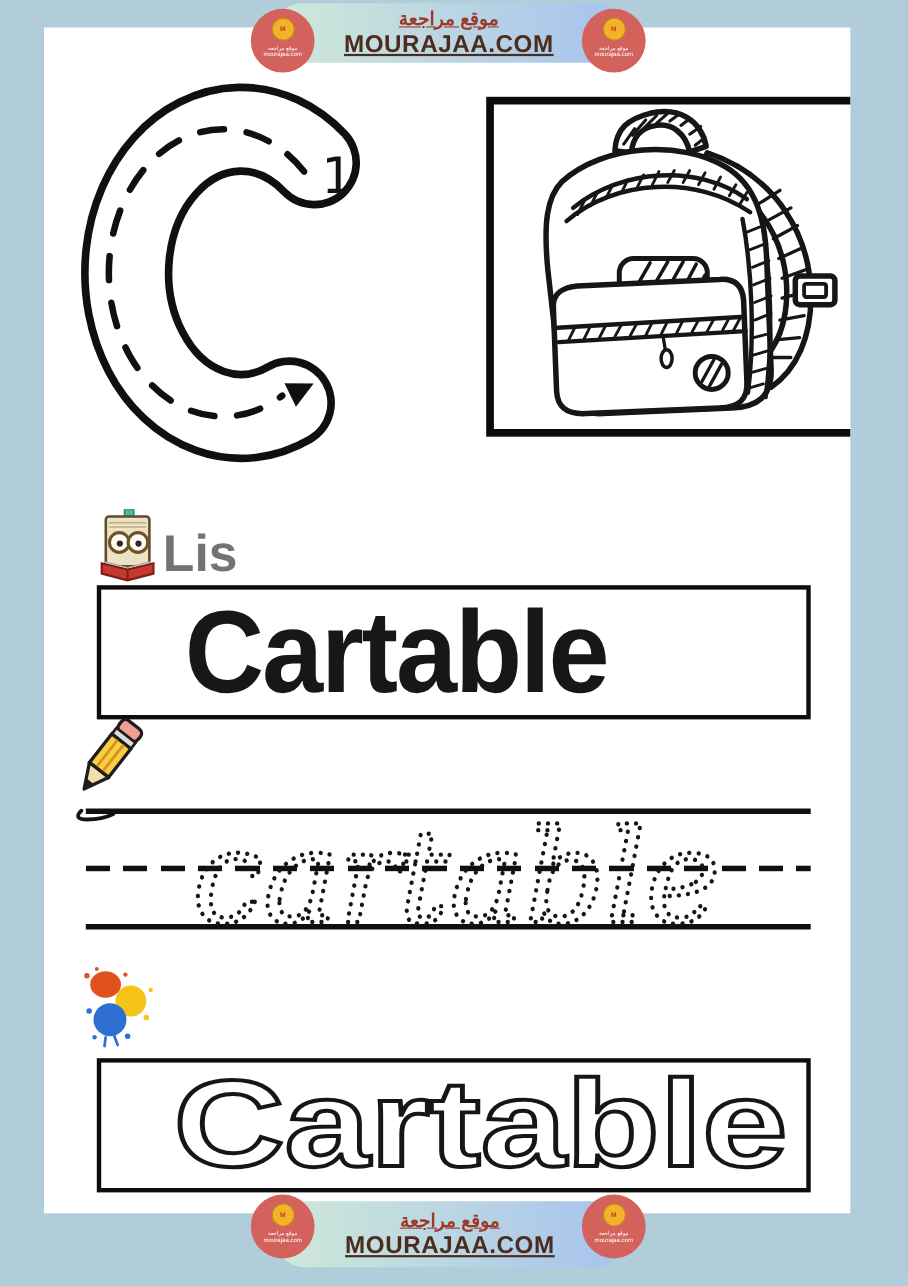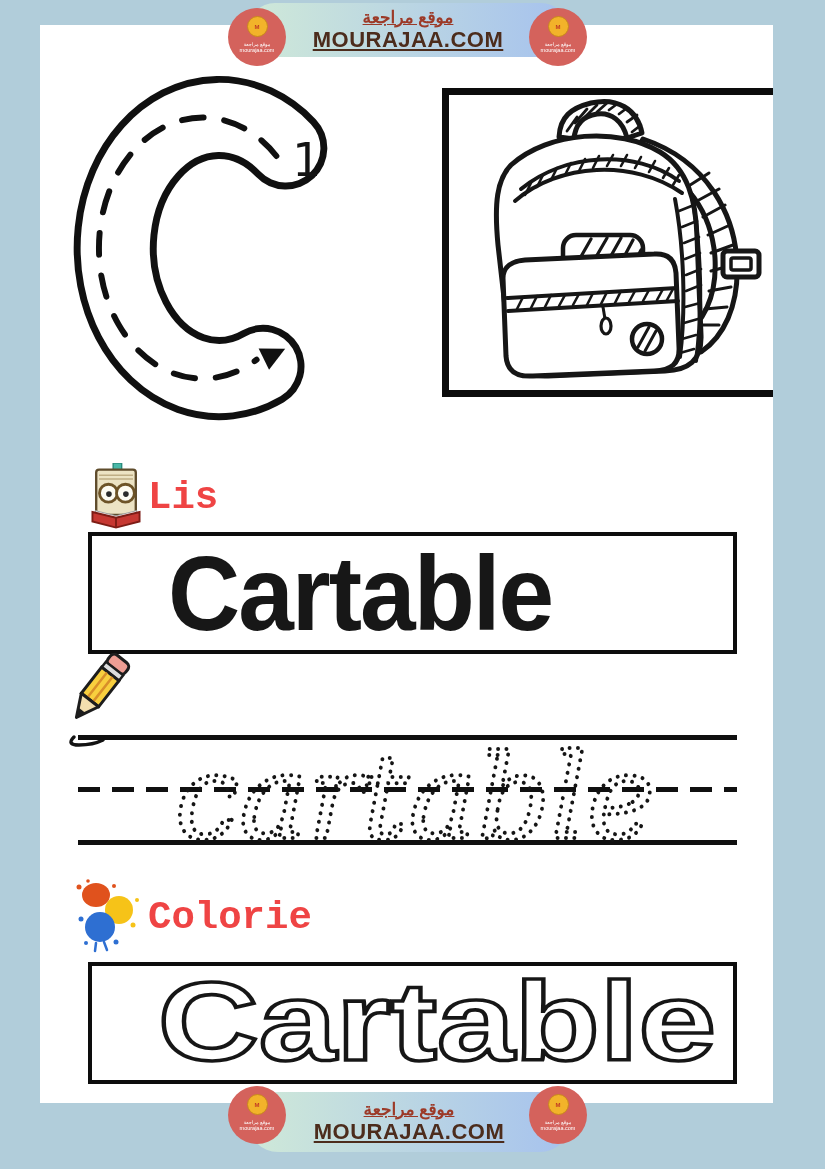--- a/index.html
+++ b/index.html
@@ -32,7 +32,7 @@
   .pic-box svg{width:100%;height:100%;}
 
   
-  .sec-label{position:absolute;font-size:39px;font-weight:bold;color:#ef4444;line-height:1;font-family:Liberation Mono, monospace;}
+  .sec-label{position:absolute;font-size:47px;font-weight:bold;color:#737373;line-height:1;}
   .lis-icon{position:absolute;left:48px;top:438px;width:56px;height:66px;}
   .lbl-lis{left:108px;top:454px;}
   .pencil-icon{position:absolute;left:24px;top:628px;width:96px;height:96px;}

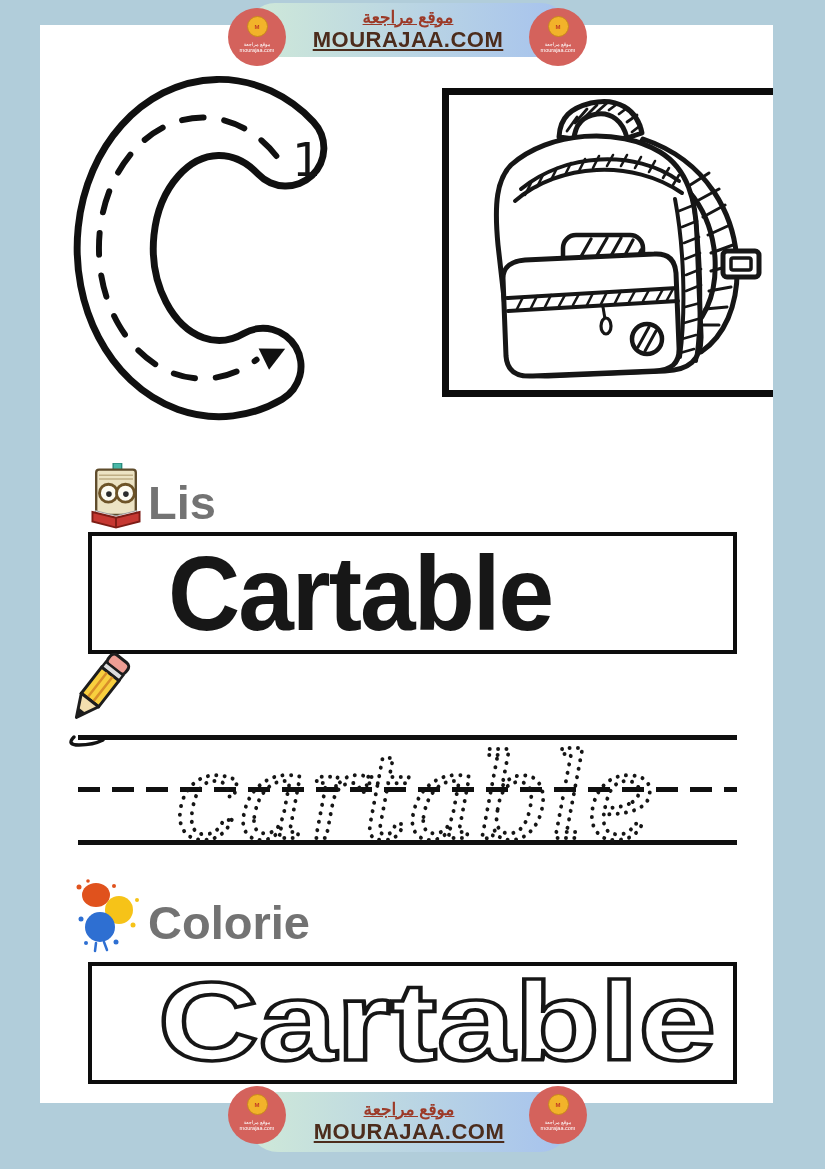--- a/index.html
+++ b/index.html
@@ -157,7 +157,6 @@
       <circle cx="42" cy="63" r="2.5" fill="#2e6fd2"></circle>
       <path d="M30,63 L33,71 M22,64 L21,72" stroke="#2e6fd2" stroke-width="2.5" stroke-linecap="round"></path>
     </svg>
-    <div class="sec-label lbl-colorie">Colorie</div>
 
     <div class="word-box box-colorie">
       <svg class="outline-svg" viewBox="0 0 641 114">

